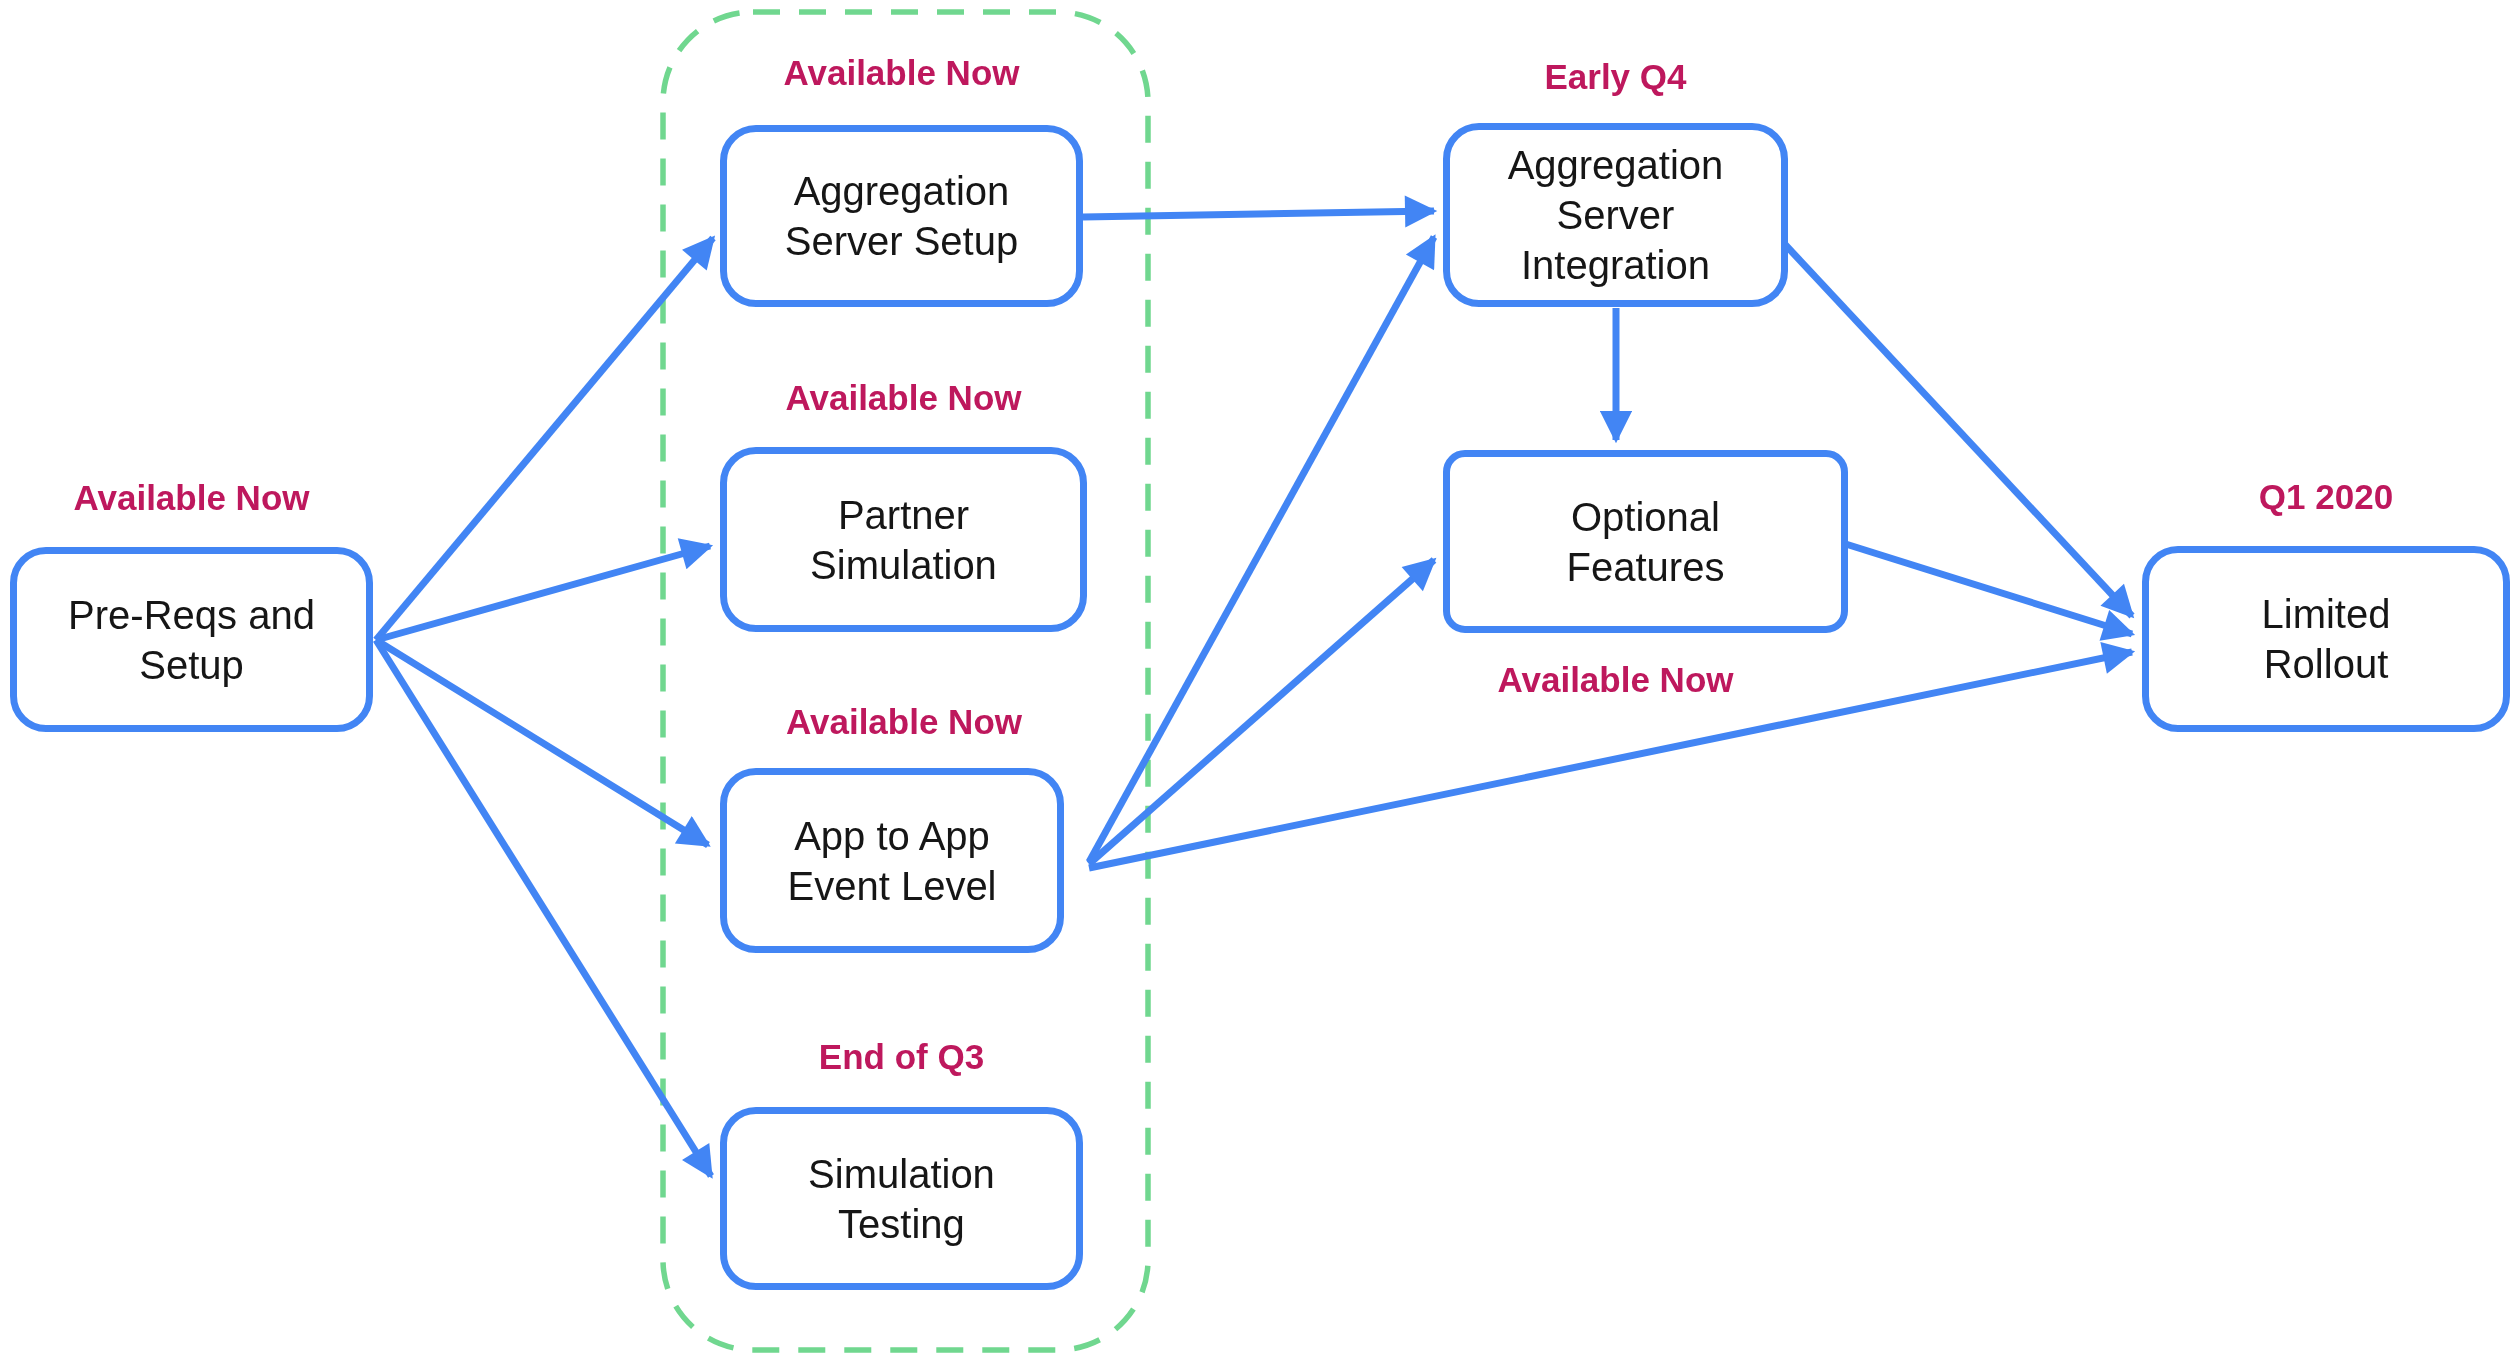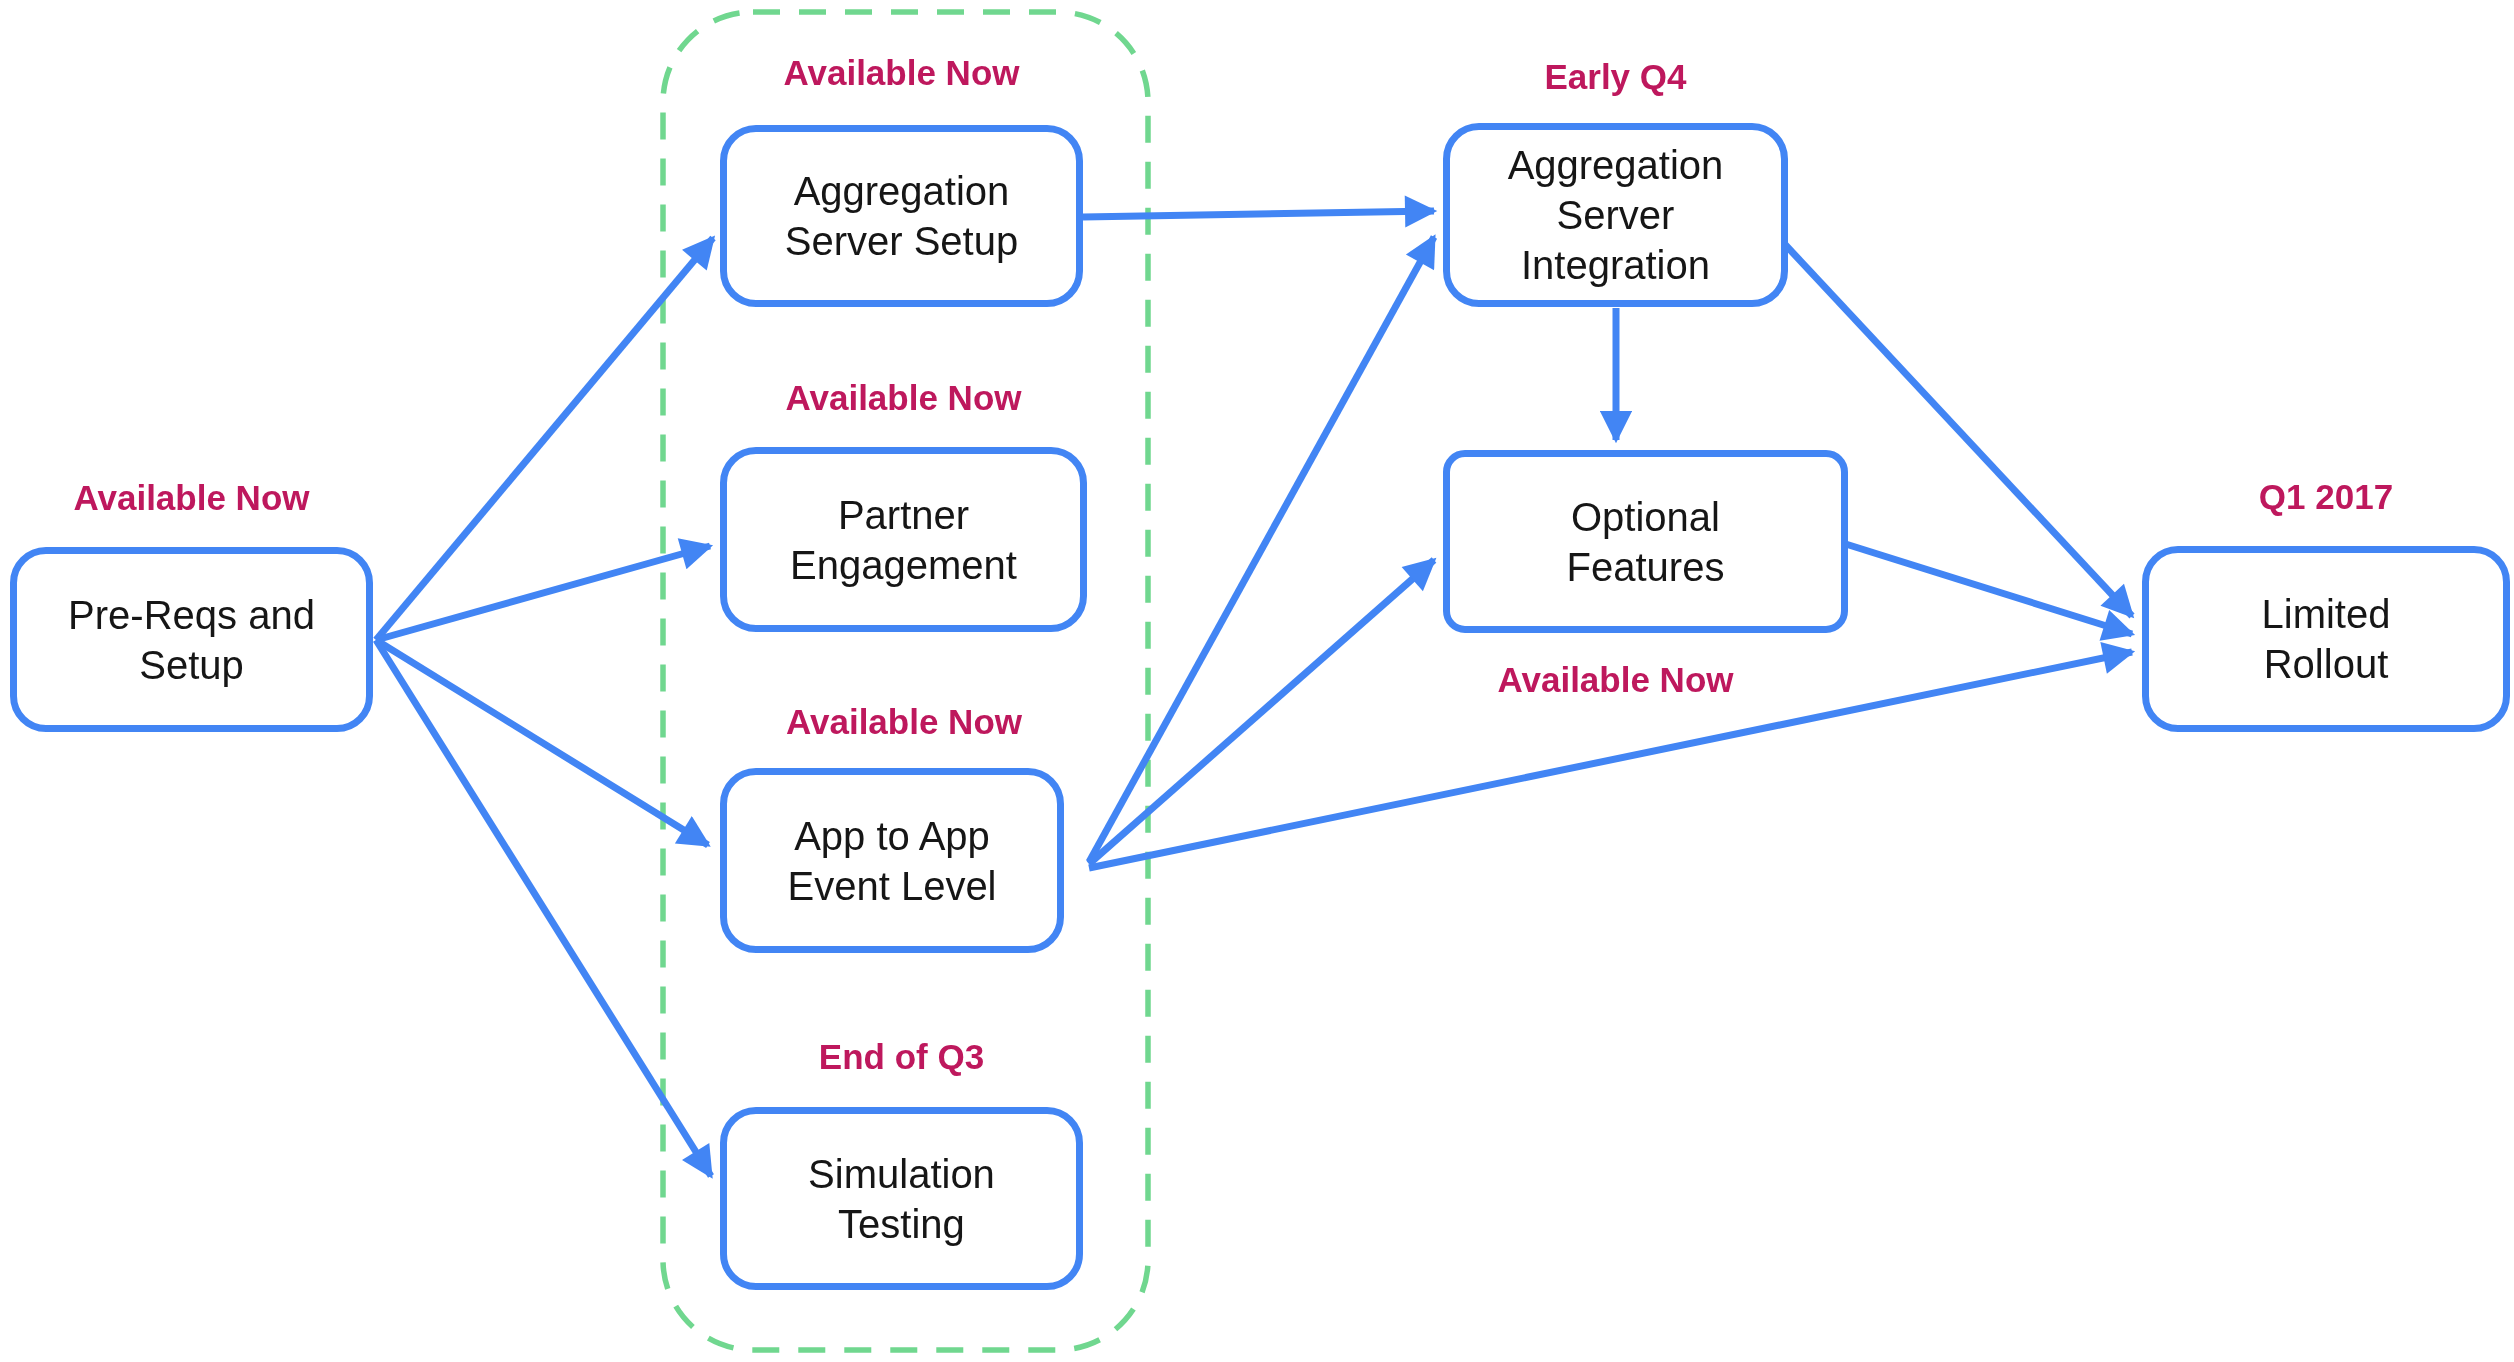--- a/index.html
+++ b/index.html
@@ -93,7 +93,7 @@
 
   <div class="node" style="left:720px; top:447px; width:367px; height:185px;">
     <span class="node-label">Partner
-Engagement</span>
+Simulation</span>
   </div>
 
   <div class="node" style="left:720px; top:768px; width:344px; height:185px;">

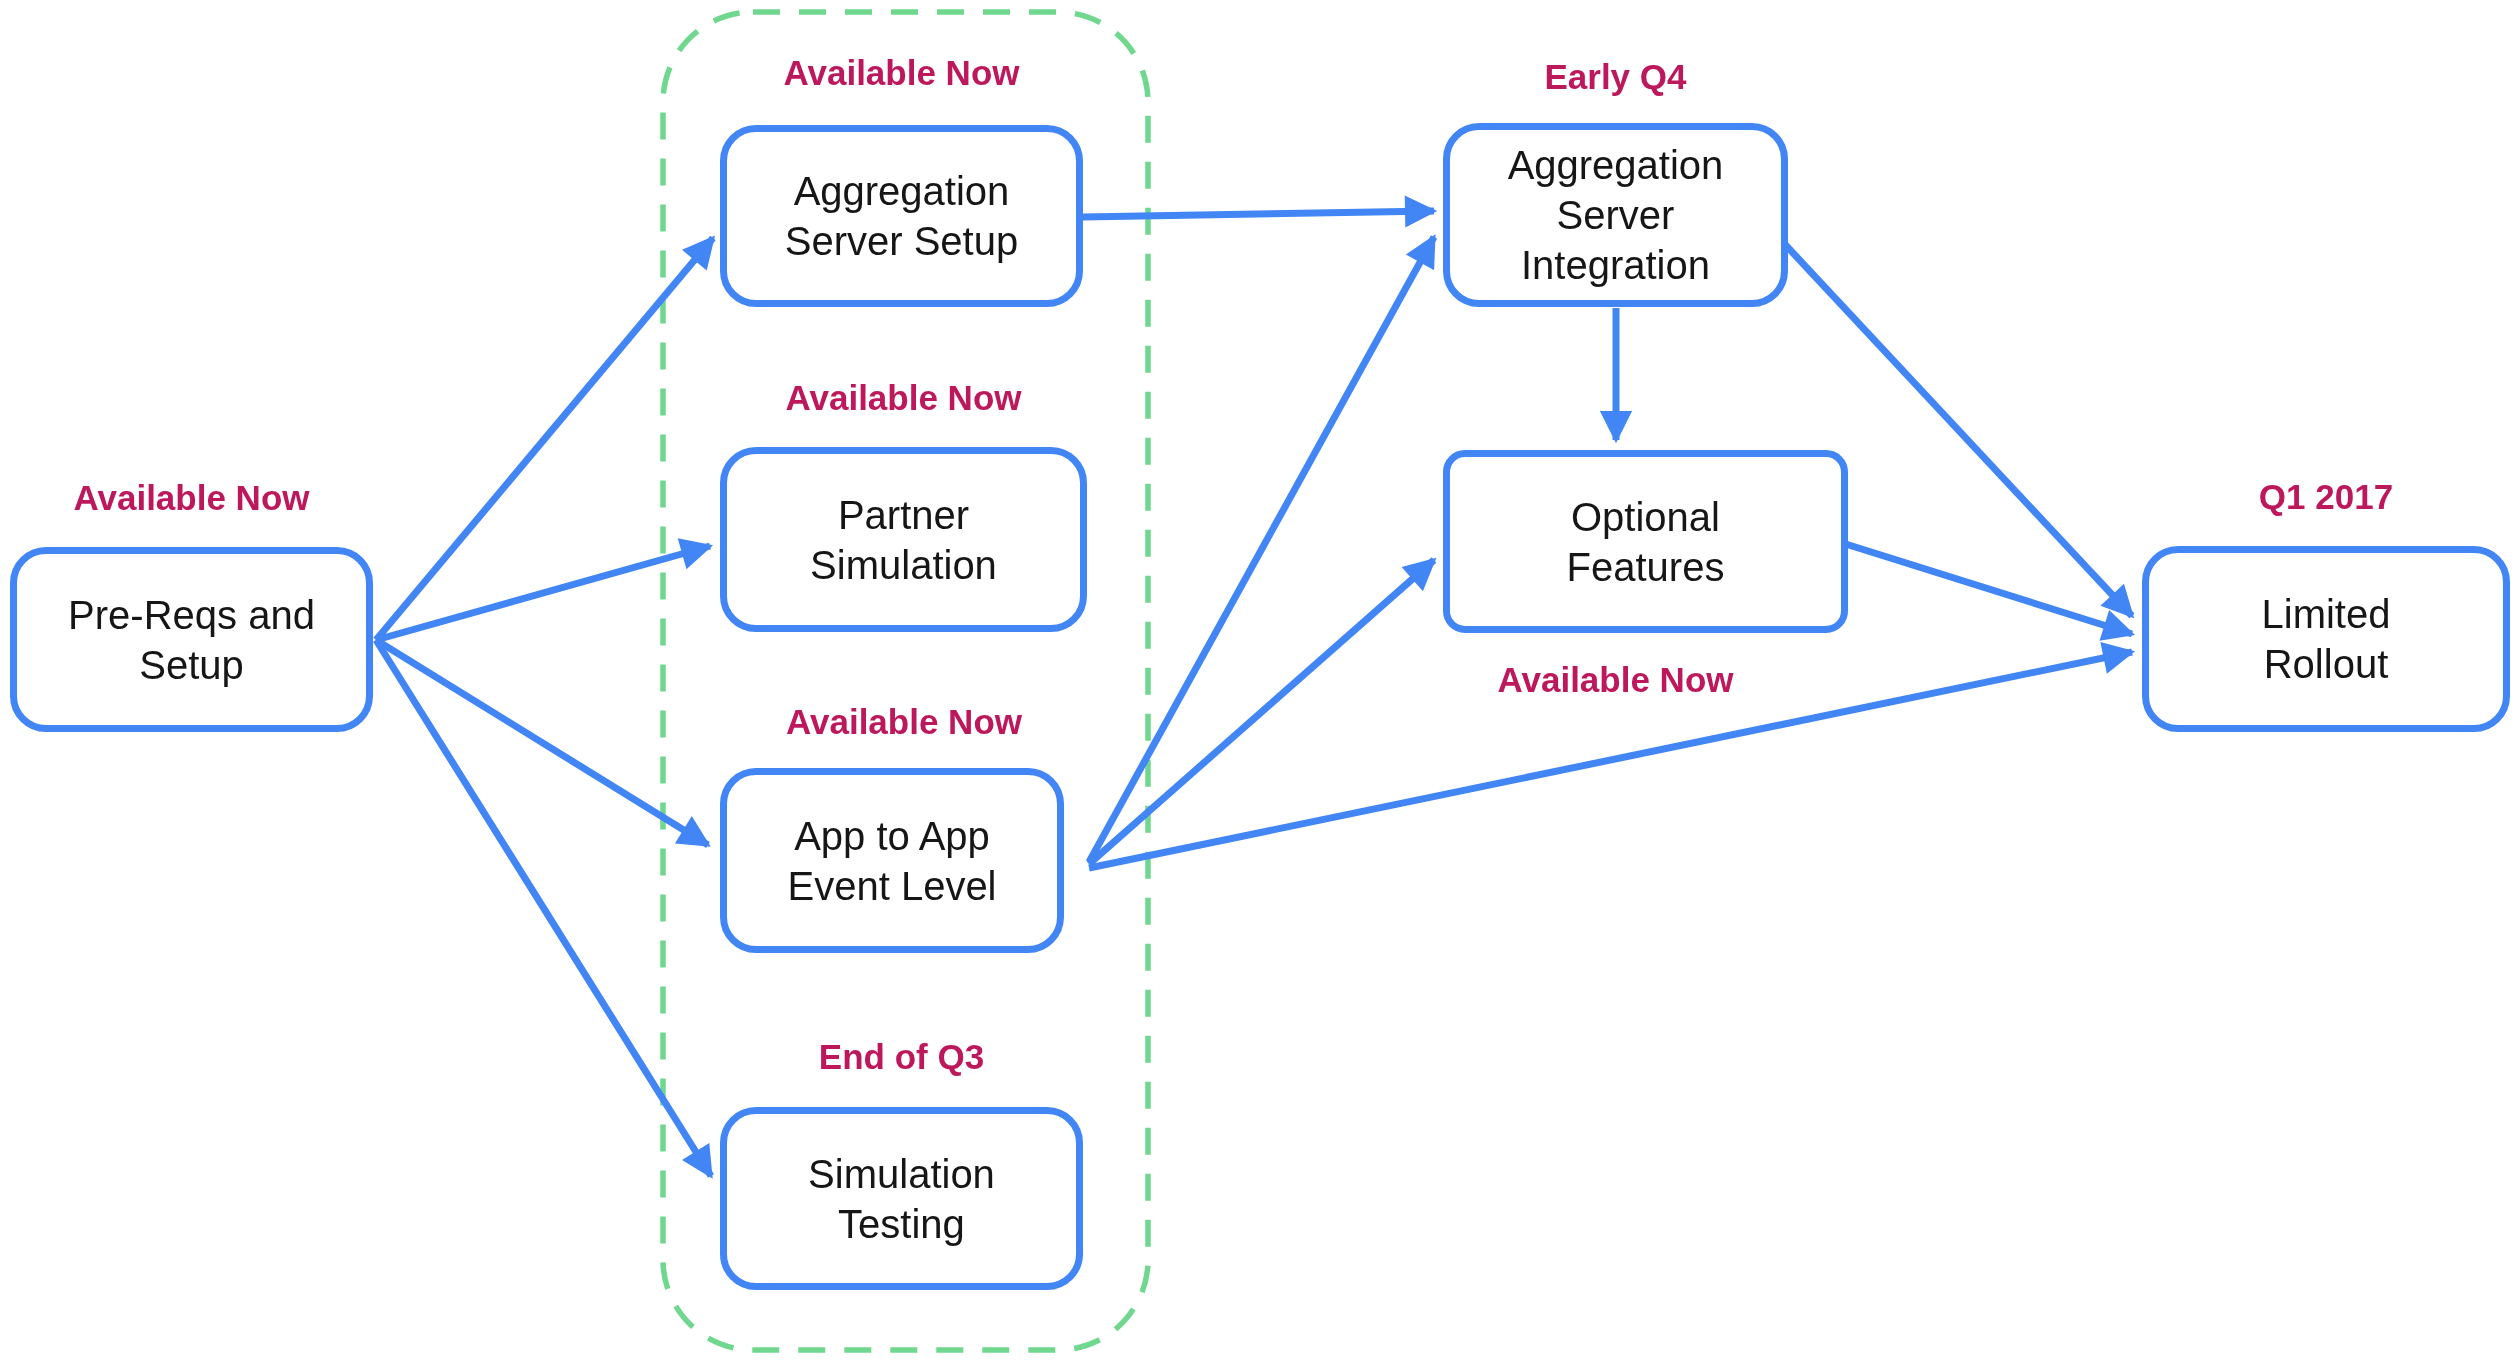--- a/index.html
+++ b/index.html
@@ -129,7 +129,7 @@
   <div class="status-label" style="left:720px;  top:1035px; width:363px;">End of Q3</div>
   <div class="status-label" style="left:1443px; top:55px;   width:345px;">Early Q4</div>
   <div class="status-label" style="left:1443px; top:658px;  width:345px;">Available Now</div>
-  <div class="status-label" style="left:2142px; top:475px;  width:368px;">Q1 2017</div>
+  <div class="status-label" style="left:2142px; top:475px;  width:368px;">Q1 2020</div>
 
 </div>
 

